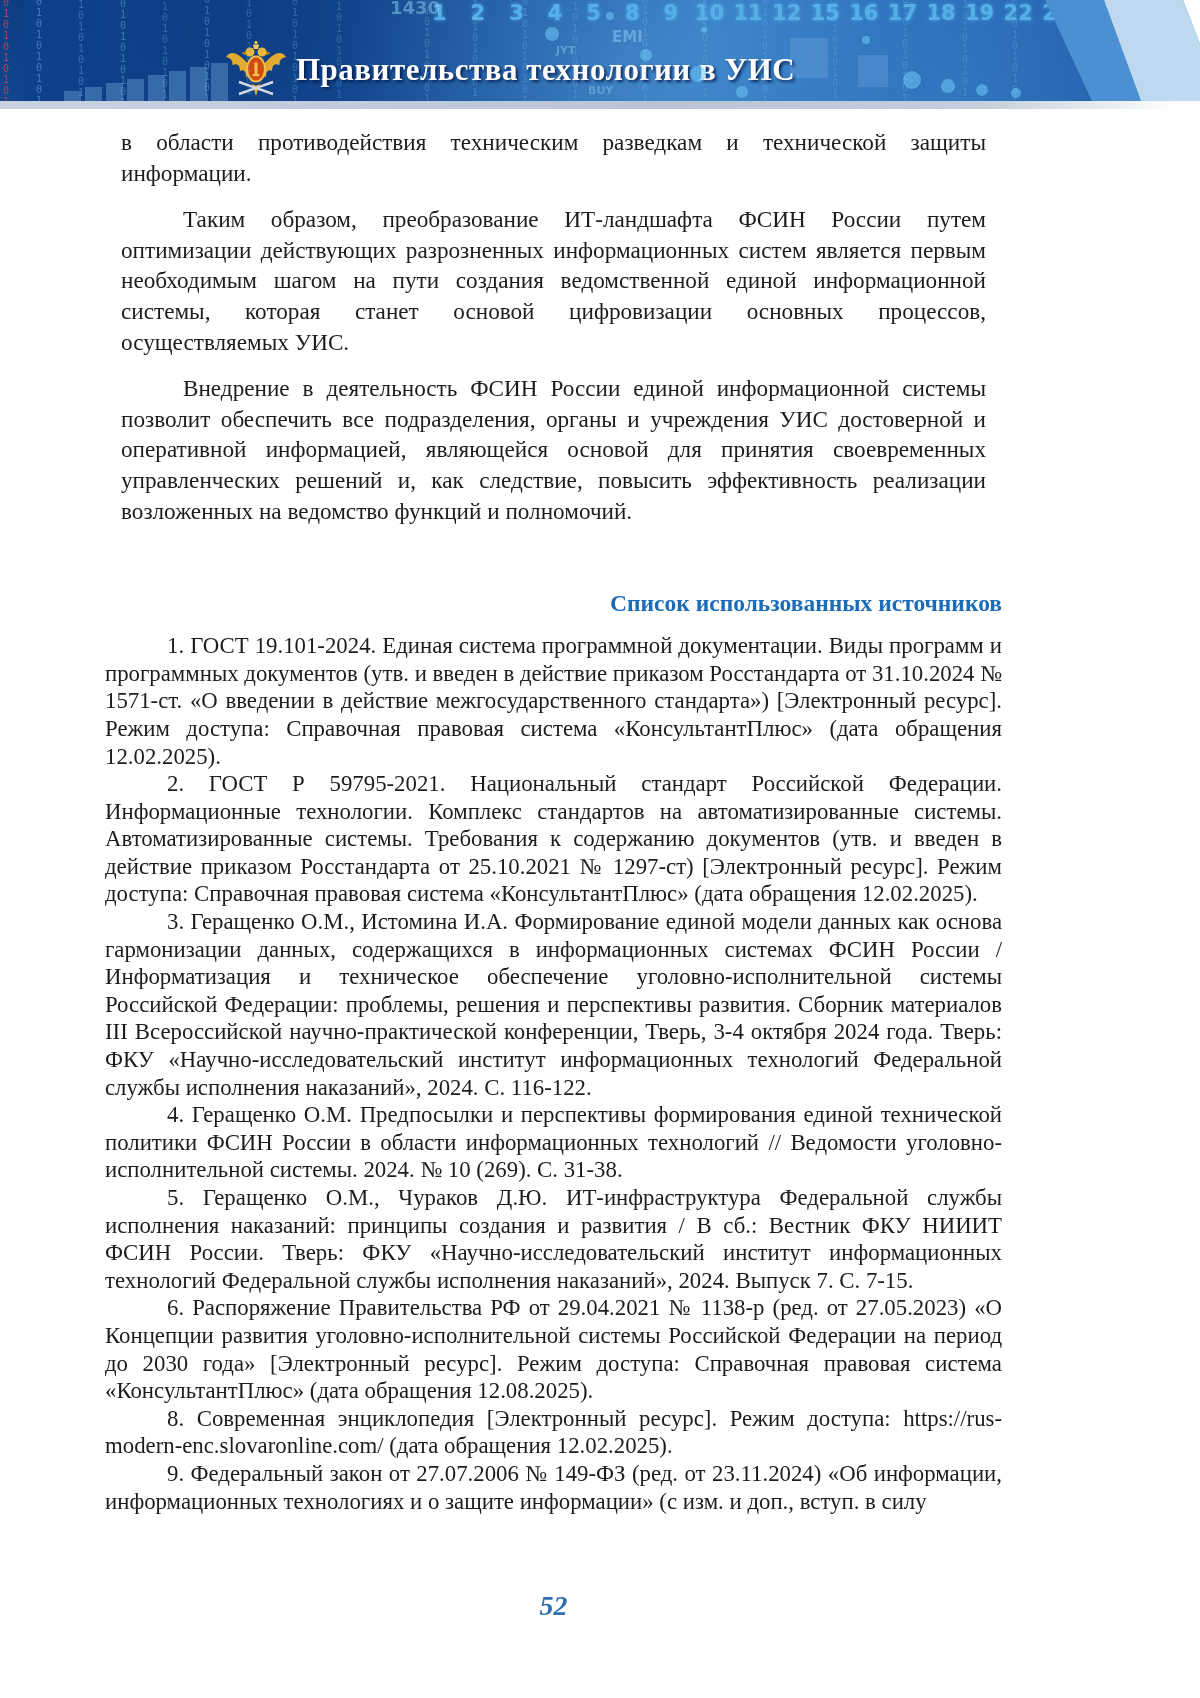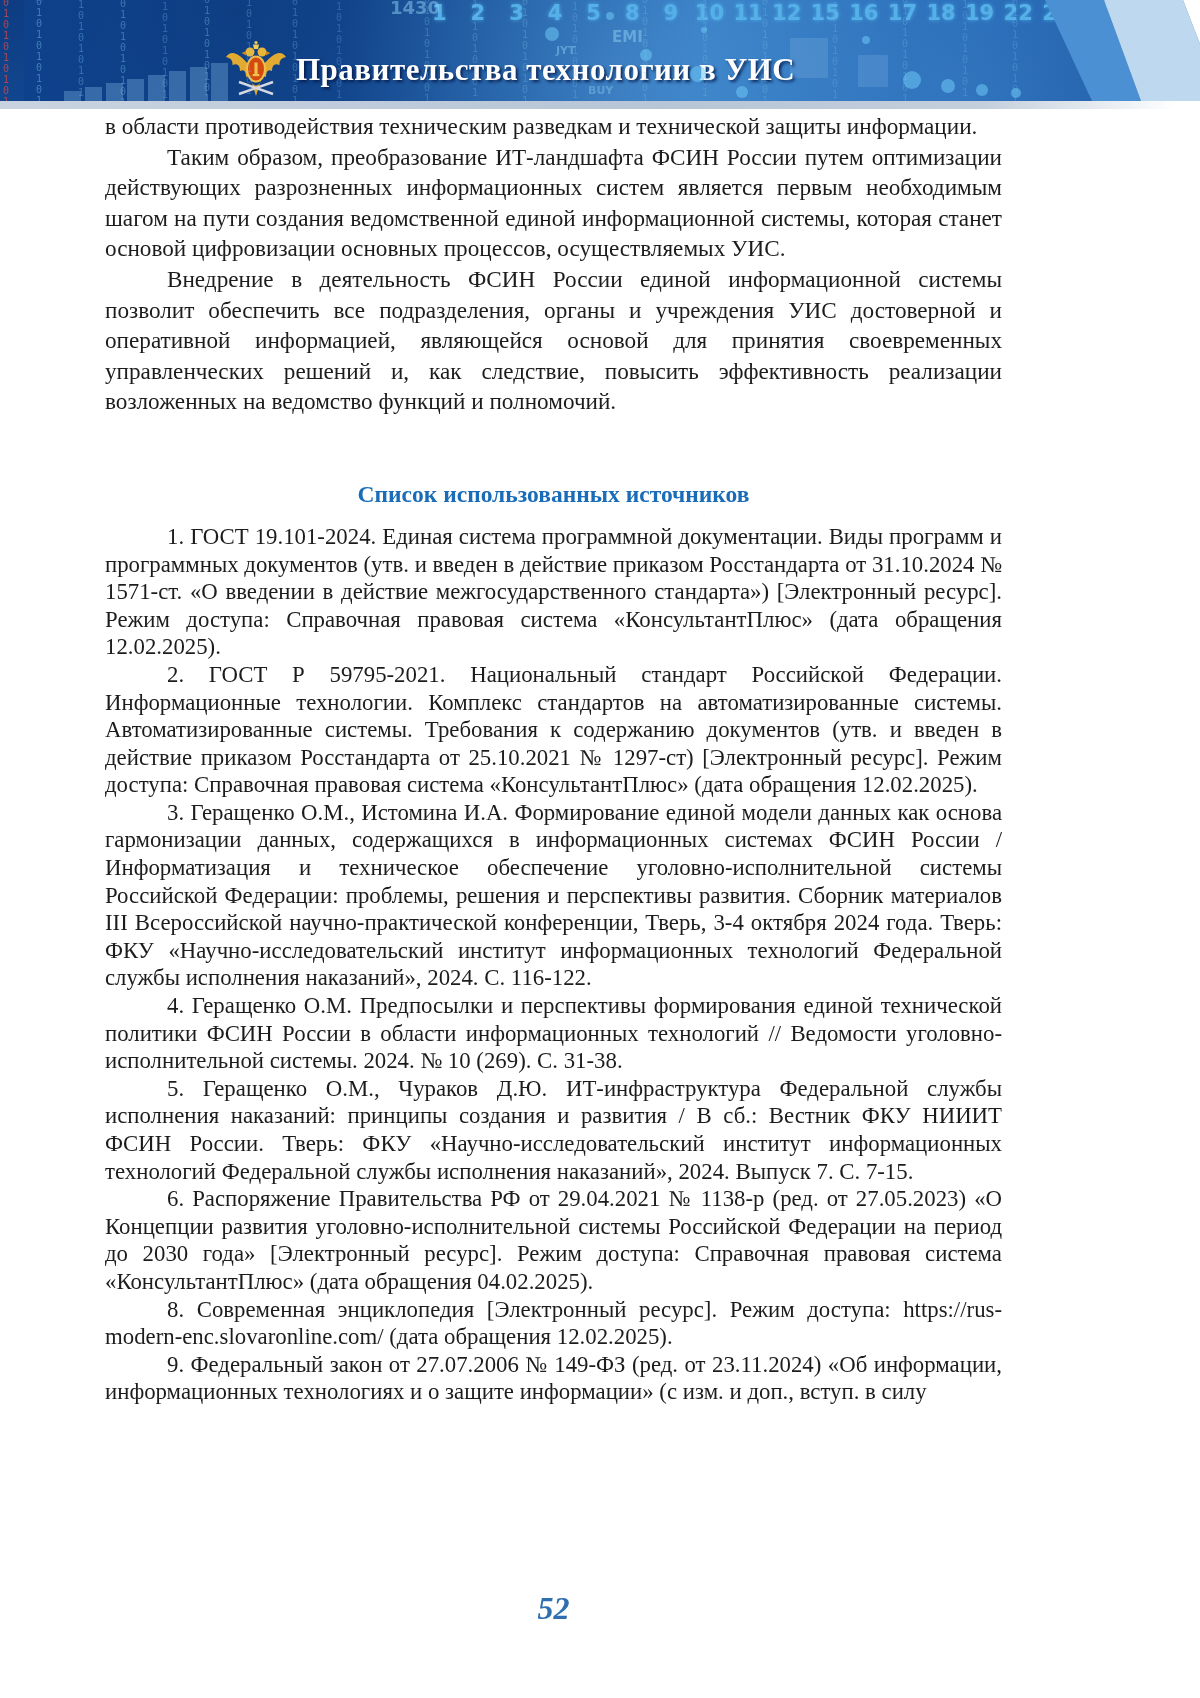--- a/index.html
+++ b/index.html
@@ -60,7 +60,7 @@
     color:#1c1c1c;
   }
   .para{
-    margin:0;text-align:justify;text-indent:62px;
+    margin:16px;text-align:justify;text-indent:62px;
     font-size:23.2px;line-height:30.6px;
   }
   .para.cont{text-indent:0;}

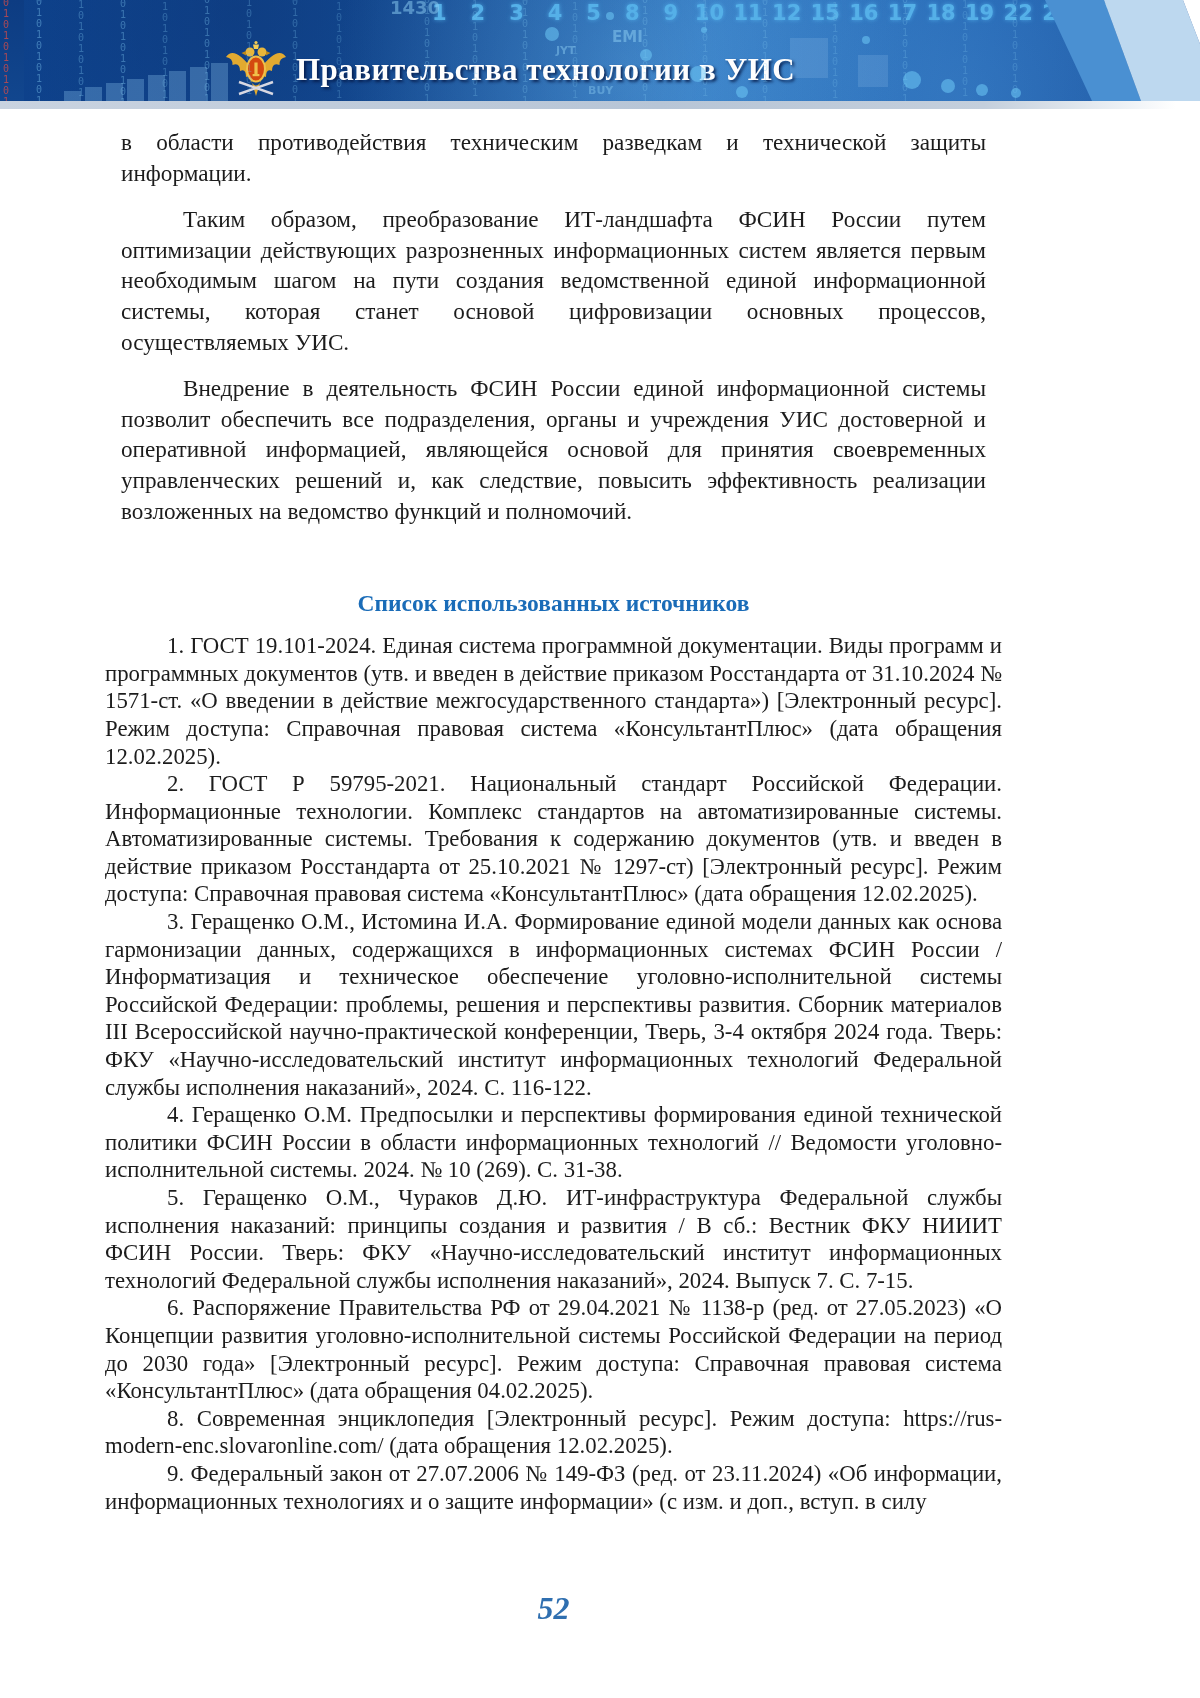--- a/index.html
+++ b/index.html
@@ -367,7 +367,7 @@
       <p class="para">Таким образом, преобразование ИТ-ландшафта ФСИН России путем оптимизации действующих разрозненных информационных систем является первым необходимым шагом на пути создания ведомственной единой информационной системы, которая станет основой цифровизации основных процессов, осуществляемых УИС.</p>
       <p class="para">Внедрение в деятельность ФСИН России единой информационной системы позволит обеспечить все подразделения, органы и учреждения УИС достоверной и оперативной информацией, являющейся основой для принятия своевременных управленческих решений и, как следствие, повысить эффективность реализации возложенных на ведомство функций и полномочий.</p>
     </div>
-  <h2 class="refs-heading" style="color: rgb(26, 108, 184);">Список использованных источников</h2>
+  <h2 class="refs-heading" style="color: rgb(26, 108, 184); text-align: right;">Список использованных источников</h2>
   <div class="refs">
       <p class="ref">1. ГОСТ 19.101-2024. Единая система программной документации. Виды программ и программных документов (утв. и введен в действие приказом Росстандарта от 31.10.2024 № 1571-ст. «О введении в действие межгосударственного стандарта») [Электронный ресурс]. Режим доступа: Справочная правовая система «КонсультантПлюс» (дата обращения 12.02.2025).</p>
       <p class="ref">2. ГОСТ Р 59795-2021. Национальный стандарт Российской Федерации. Информационные технологии. Комплекс стандартов на автоматизированные системы. Автоматизированные системы. Требования к содержанию документов (утв. и введен в действие приказом Росстандарта от 25.10.2021 № 1297-ст) [Электронный ресурс]. Режим доступа: Справочная правовая система «КонсультантПлюс» (дата обращения 12.02.2025).</p>

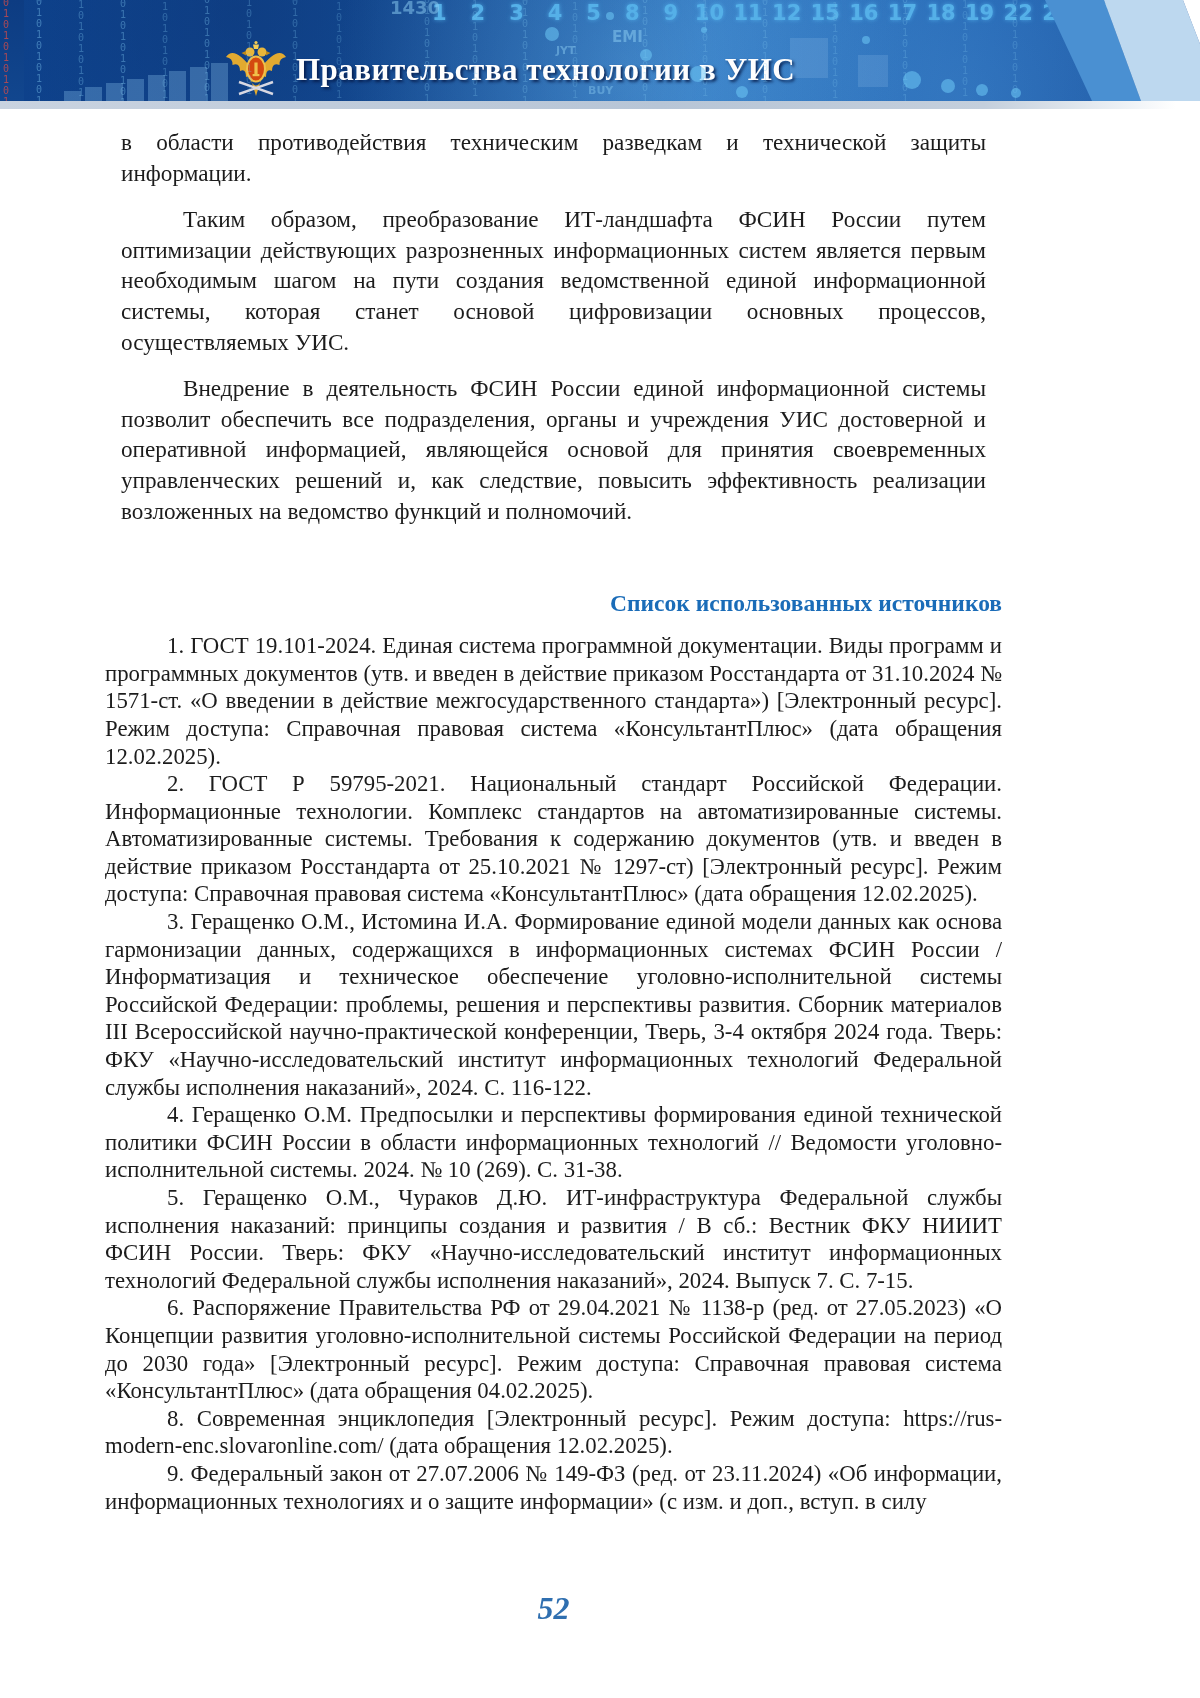--- a/index.html
+++ b/index.html
@@ -374,7 +374,7 @@
       <p class="ref">3. Геращенко О.М., Истомина И.А. Формирование единой модели данных как основа гармонизации данных, содержащихся в информационных системах ФСИН России / Информатизация и техническое обеспечение уголовно-исполнительной системы Российской Федерации: проблемы, решения и перспективы развития. Сборник материалов III Всероссийской научно-практической конференции, Тверь, 3-4 октября 2024 года. Тверь: ФКУ «Научно-исследовательский институт информационных технологий Федеральной службы исполнения наказаний», 2024. С. 116-122.</p>
       <p class="ref">4. Геращенко О.М. Предпосылки и перспективы формирования единой технической политики ФСИН России в области информационных технологий // Ведомости уголовно-исполнительной системы. 2024. № 10 (269). С. 31-38.</p>
       <p class="ref">5. Геращенко О.М., Чураков Д.Ю. ИТ-инфраструктура Федеральной службы исполнения наказаний: принципы создания и развития / В сб.: Вестник ФКУ НИИИТ ФСИН России. Тверь: ФКУ «Научно-исследовательский институт информационных технологий Федеральной службы исполнения наказаний», 2024. Выпуск 7. С. 7-15.</p>
-      <p class="ref">6. Распоряжение Правительства РФ от 29.04.2021 № 1138-р (ред. от 27.05.2023) «О Концепции развития уголовно-исполнительной системы Российской Федерации на период до 2030 года» [Электронный ресурс]. Режим доступа: Справочная правовая система «КонсультантПлюс» (дата обращения 04.02.2025).</p>
+      <p class="ref">6. Распоряжение Правительства РФ от 29.04.2021 № 1138-р (ред. от 27.05.2023) «О Концепции развития уголовно-исполнительной системы Российской Федерации на период до 2030 года» [Электронный ресурс]. Режим доступа: Справочная правовая система «КонсультантПлюс» (дата обращения 12.08.2025).</p>
       <p class="ref">8. Современная энциклопедия [Электронный ресурс]. Режим доступа: https://rus-modern-enc.slovaronline.com/ (дата обращения 12.02.2025).</p>
       <p class="ref">9. Федеральный закон от 27.07.2006 № 149-ФЗ (ред. от 23.11.2024) «Об информации, информационных технологиях и о защите информации» (с изм. и доп., вступ. в силу</p>
     </div>

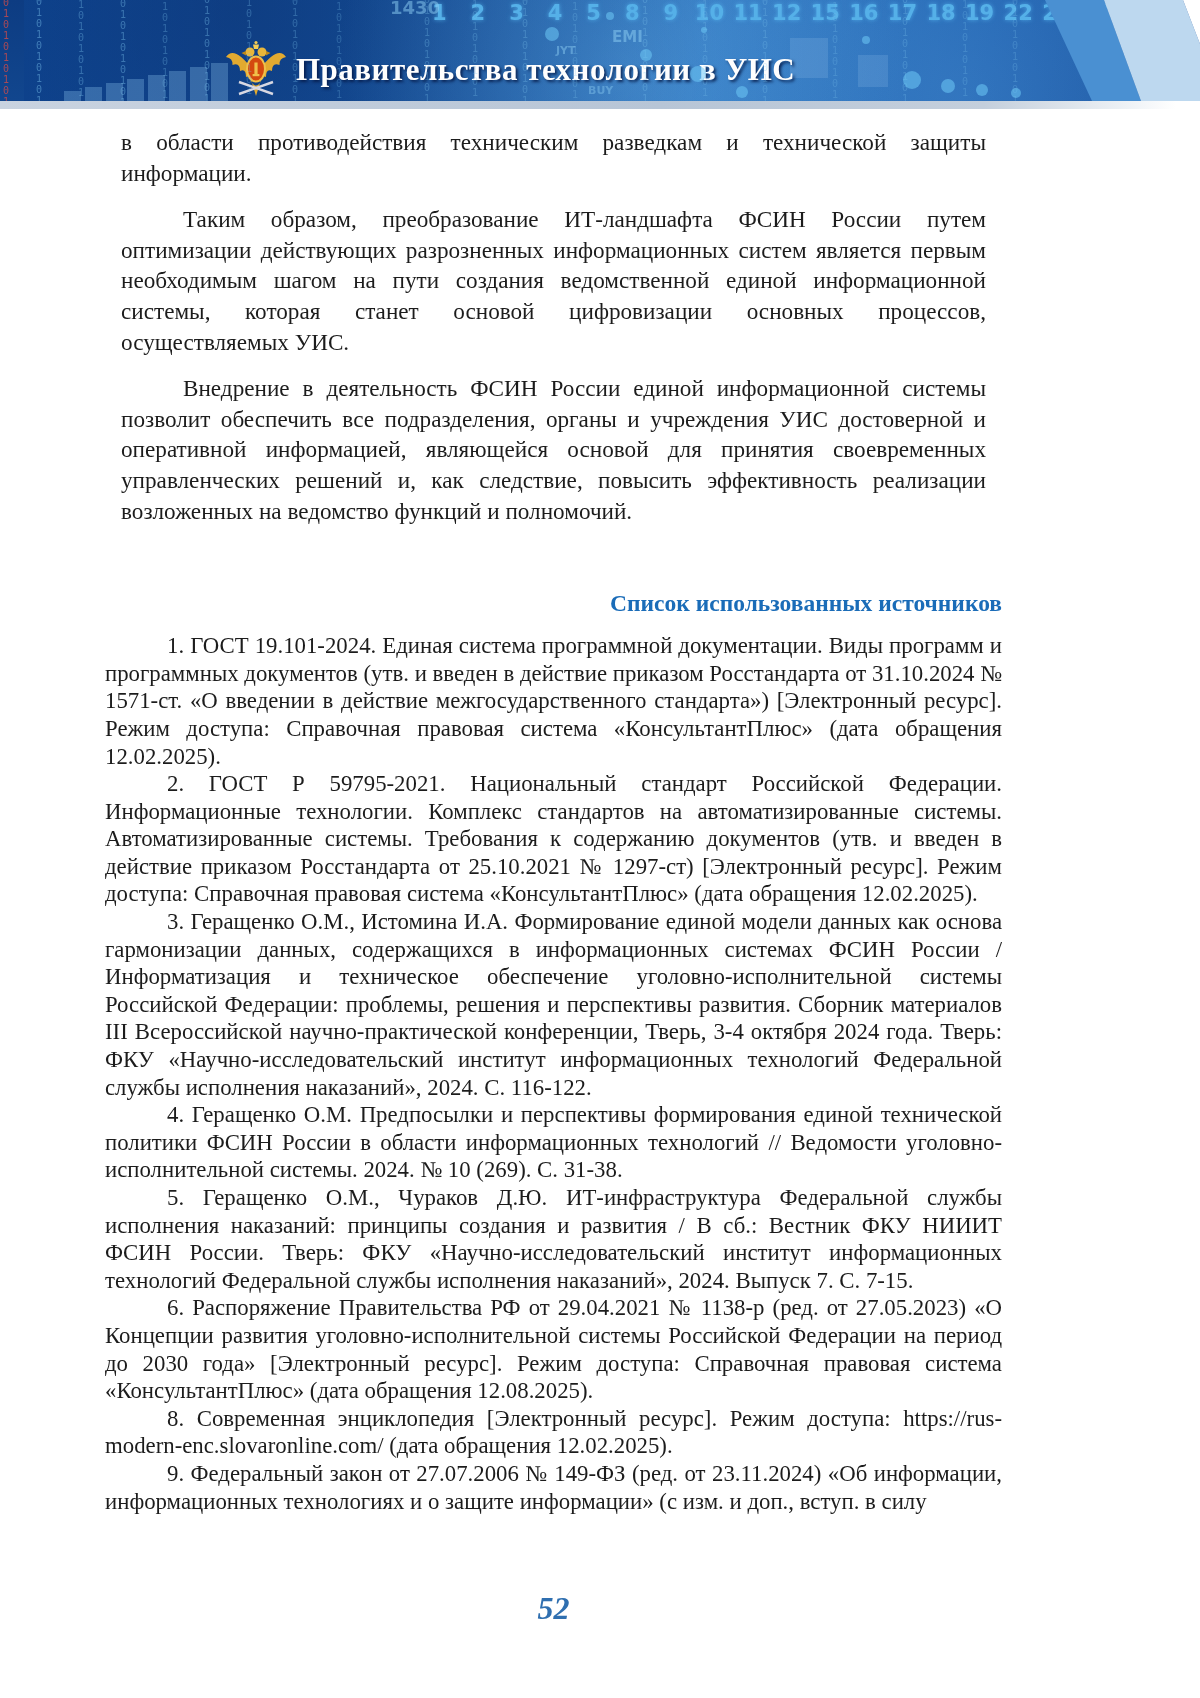--- a/index.html
+++ b/index.html
@@ -74,7 +74,7 @@
   }
   .page-number{
     position:absolute;left:105px;top:1590px;width:897px;text-align:center;
-    font-style:italic;font-weight:700;font-size:32px;
+    font-style:italic;font-weight:700;font-size:28px;
   }
 </style>
 </head>

